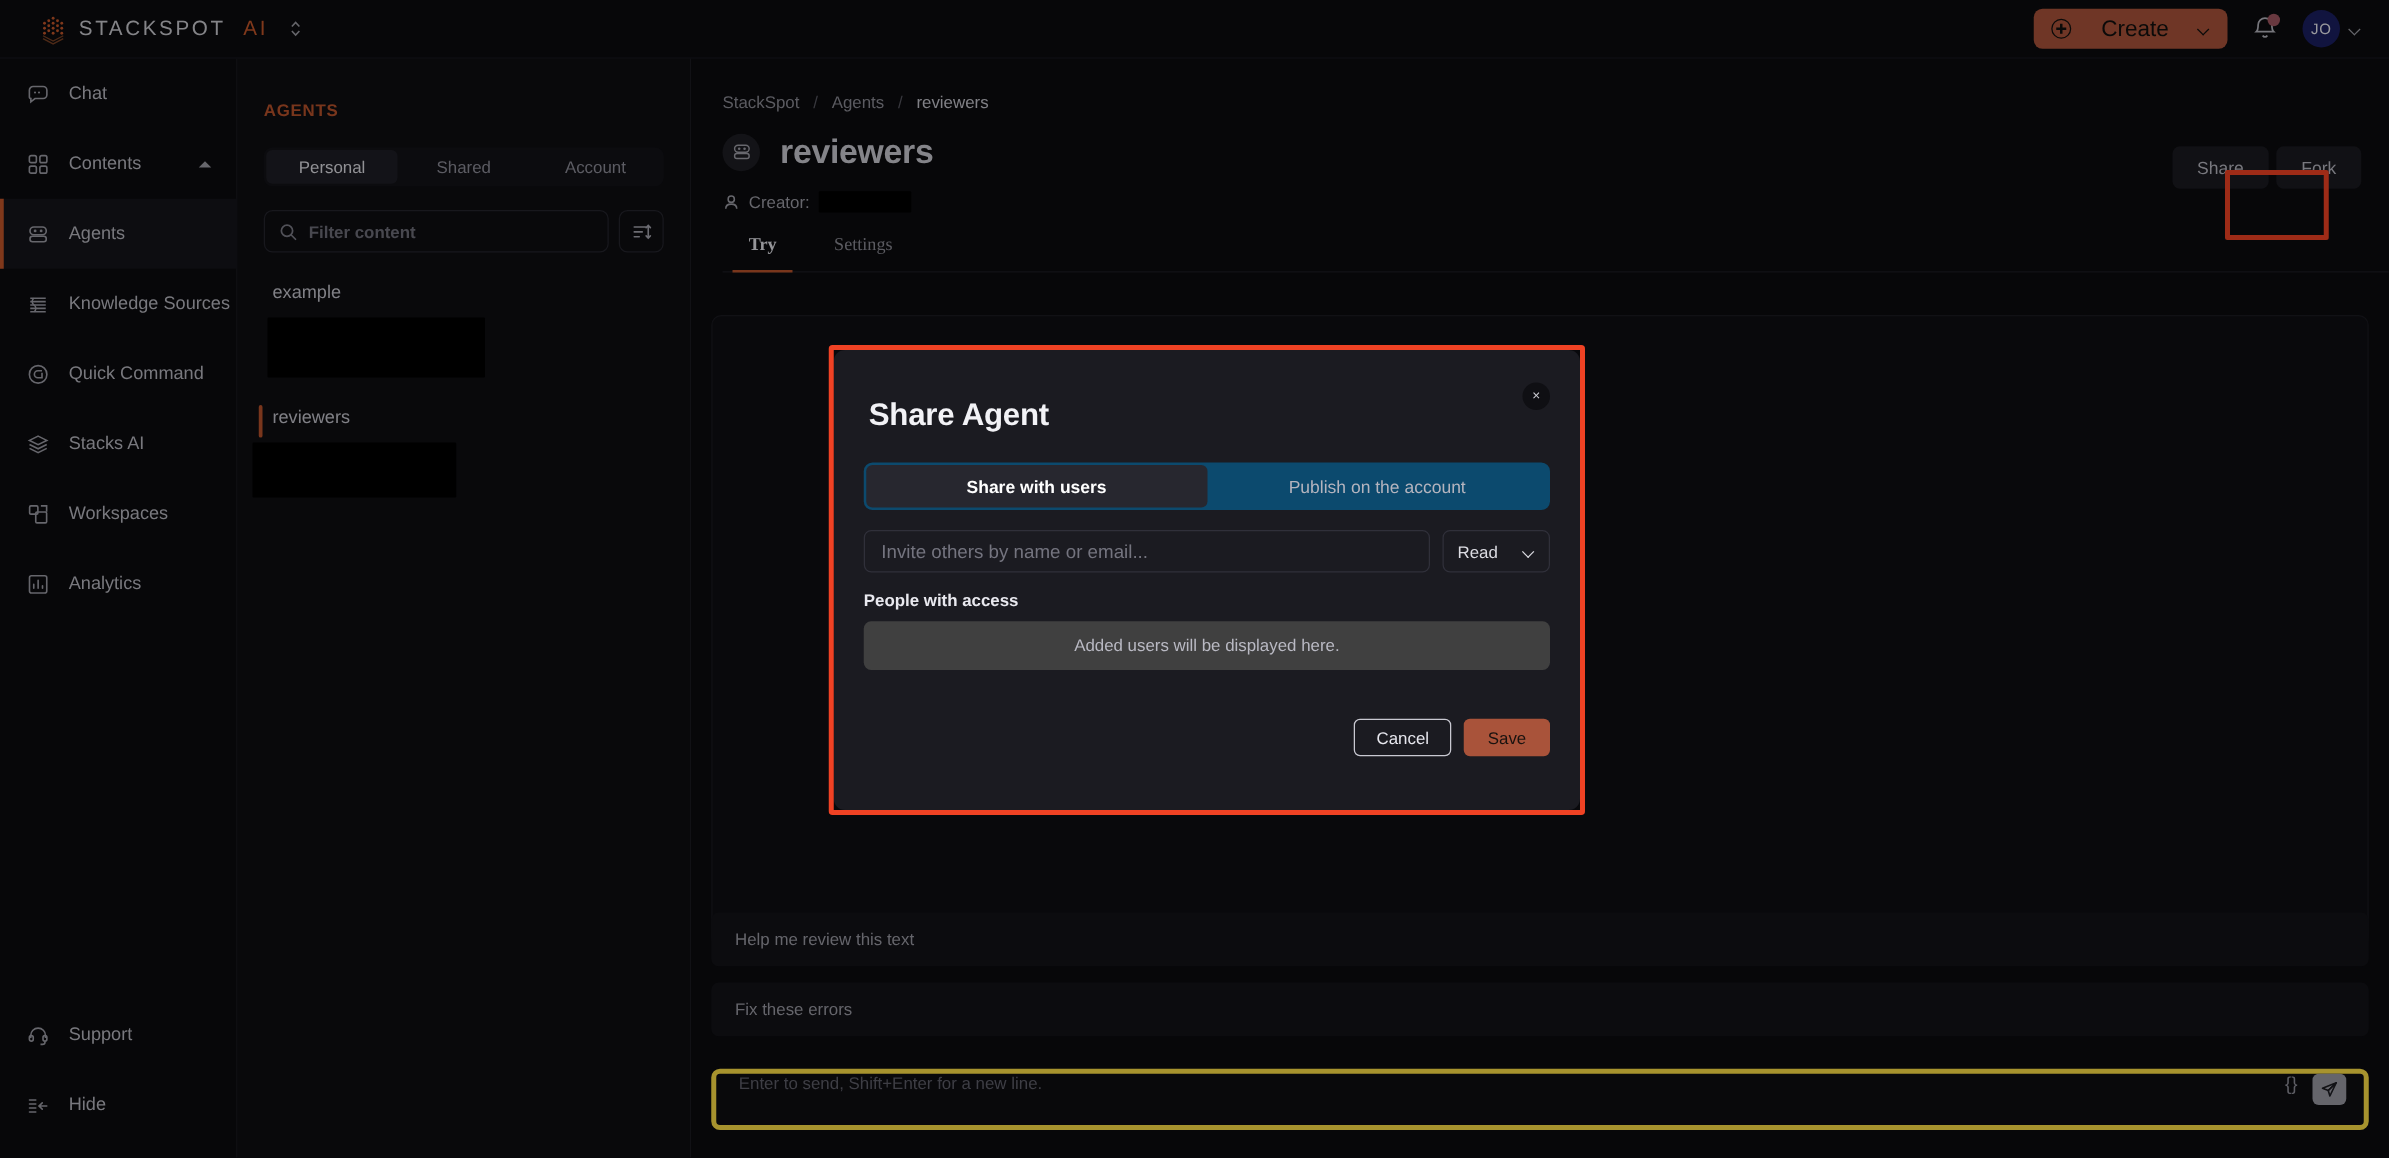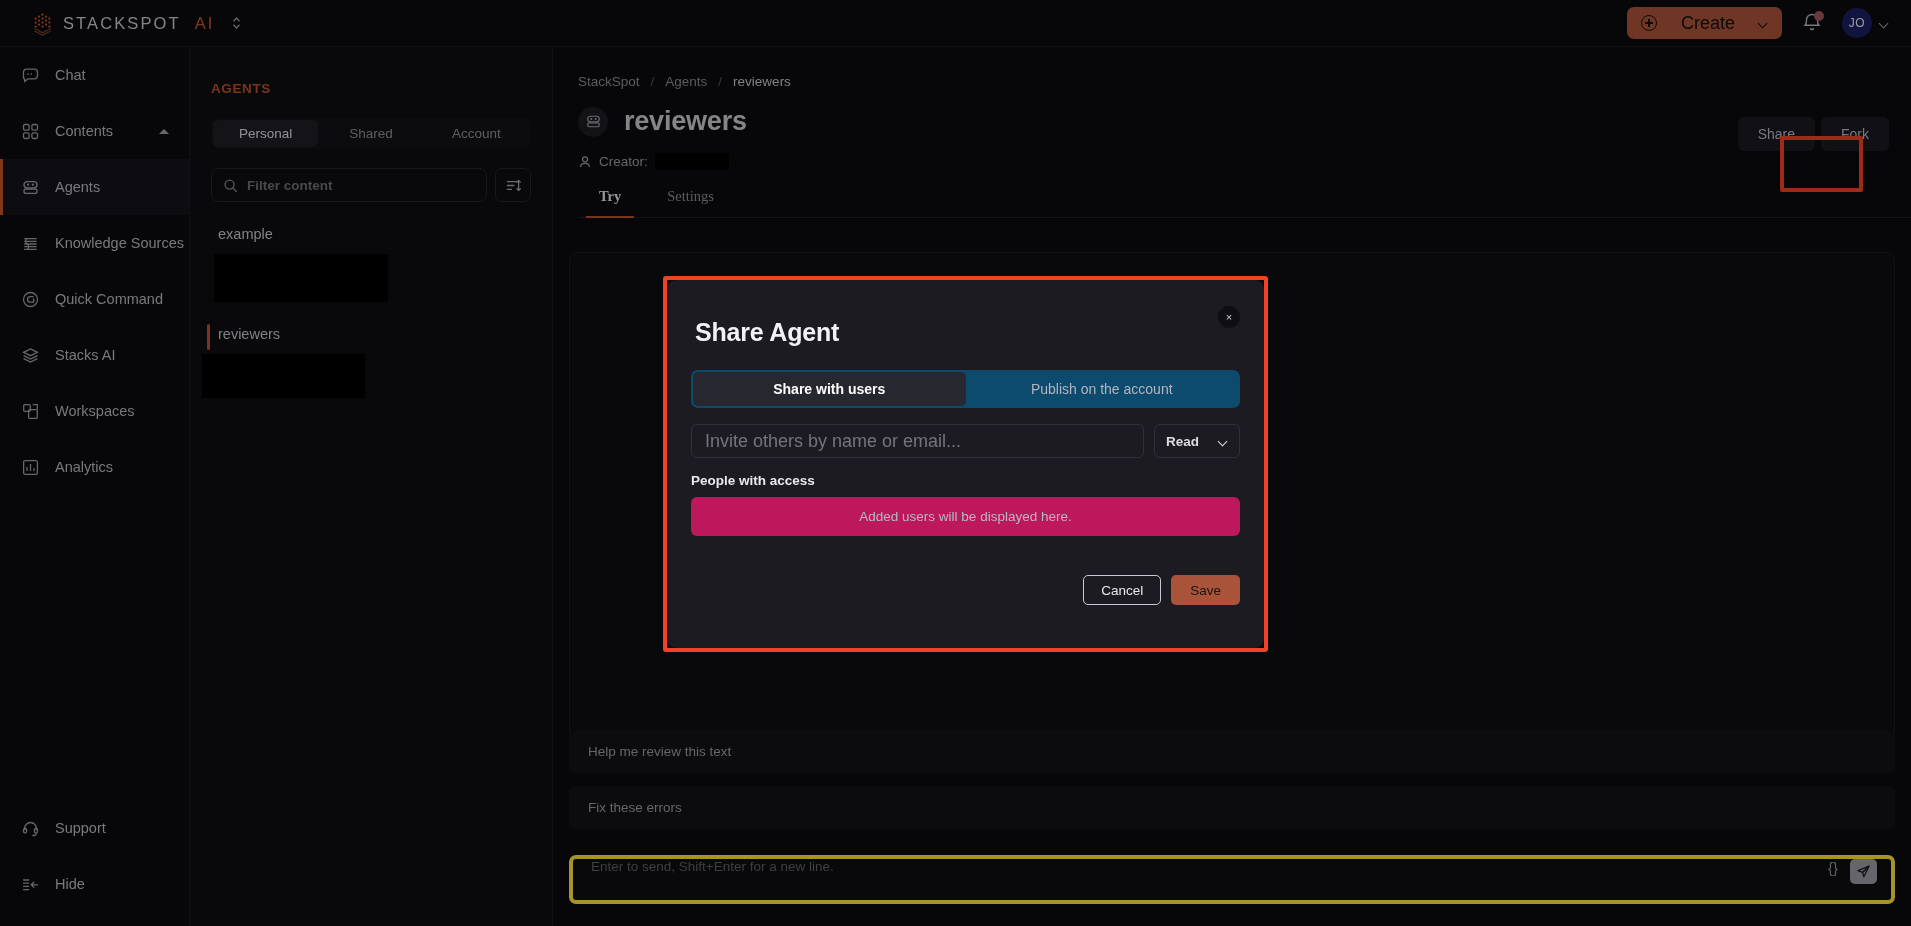--- a/index.html
+++ b/index.html
@@ -235,7 +235,7 @@
   .invite-input {
     flex: 1; height: 34px; background: #1b1b21; border: 1px solid #30303a;
     border-radius: 6px; padding: 0 13px; color: #d6d6dc;
-    font-size: 18px; font-family: inherit; outline: none;
+    font-size: 15px; font-family: inherit; outline: none;
   }
   .invite-input::placeholder { color: #74747f; }
   .perm-select {

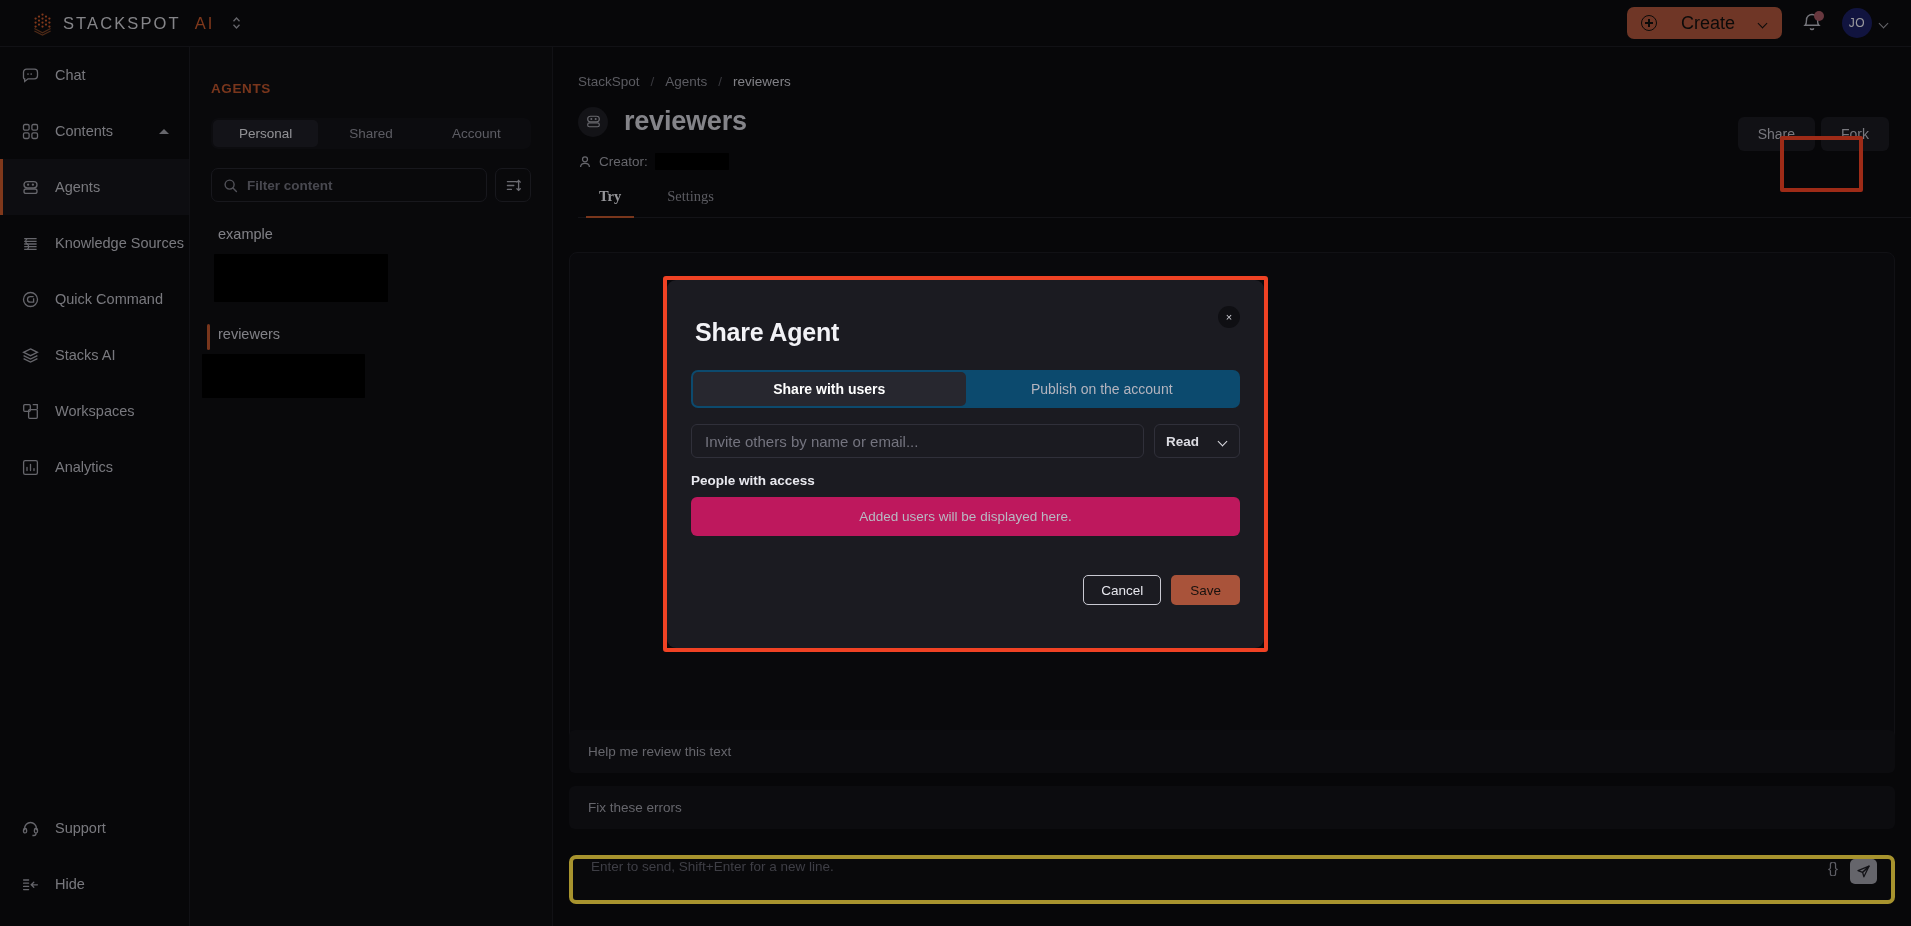--- a/index.html
+++ b/index.html
@@ -242,7 +242,7 @@
     width: 86px; height: 34px; background: #1b1b21; border: 1px solid #30303a;
     border-radius: 6px; display: flex; align-items: center;
     justify-content: space-between; padding: 0 11px; cursor: pointer;
-    color: #dcdce2; font-size: 13.5px; font-weight: bold;
+    color: #dcdce2; font-size: 13.5px;
   }
   .access-label {
     margin: 15px 0 0 24px; font-size: 13.5px; font-weight: bold; color: #e9e9ef;

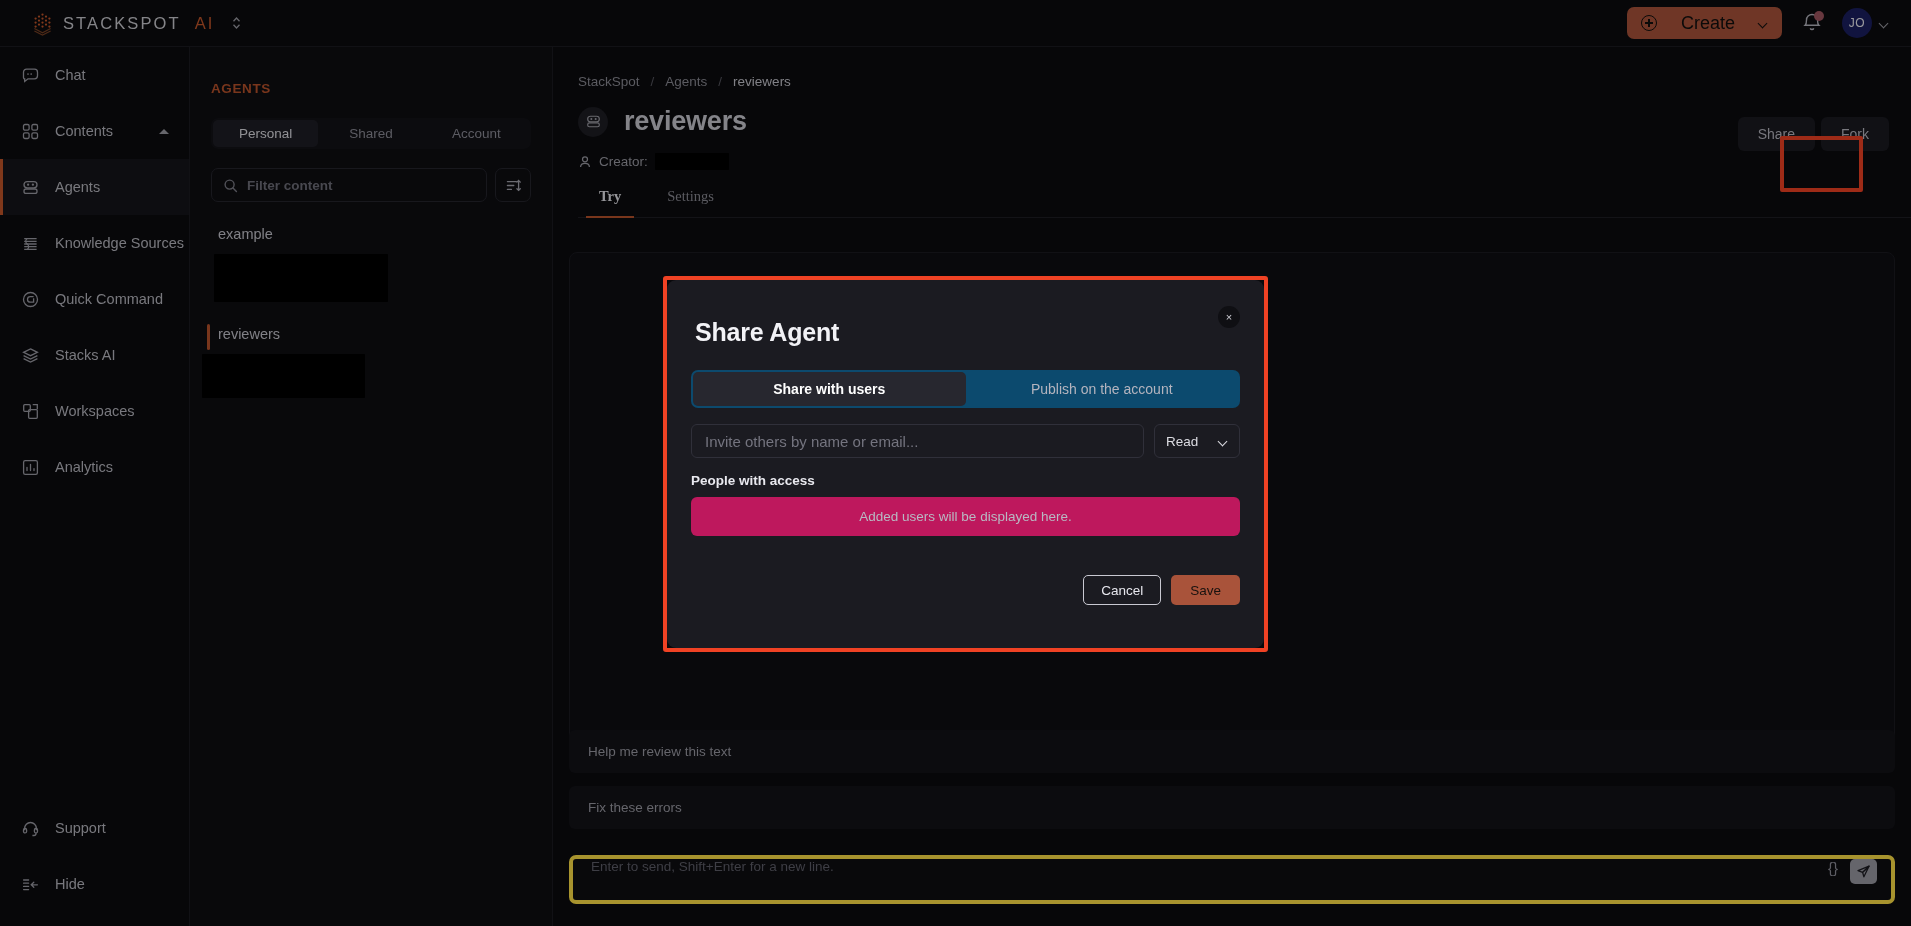--- a/index.html
+++ b/index.html
@@ -248,7 +248,7 @@
     margin: 15px 0 0 24px; font-size: 13.5px; font-weight: bold; color: #e9e9ef;
   }
   .access-box {
-    margin: 9px 24px 0 24px; height: 39px; background: #be185d;
+    margin: 9px 24px 0 24px; height: 39px; background: #404040;
     border-radius: 6px; display: flex; align-items: center; justify-content: center;
     font-size: 13.5px; color: #b9b9c3;
   }

